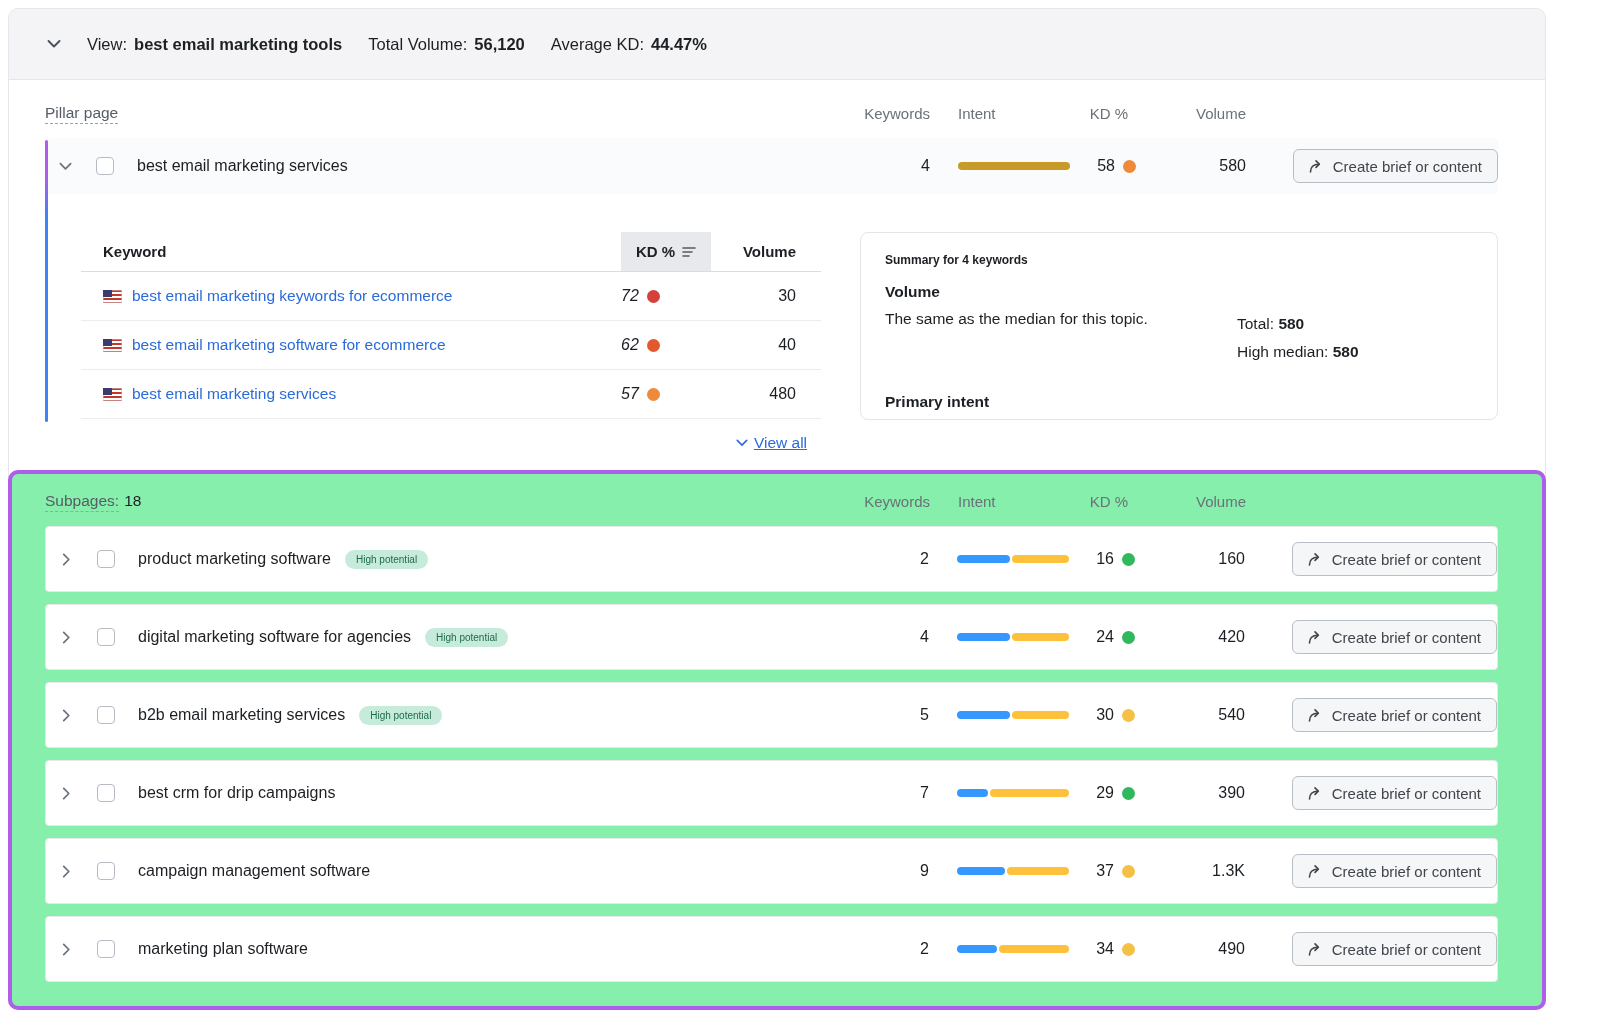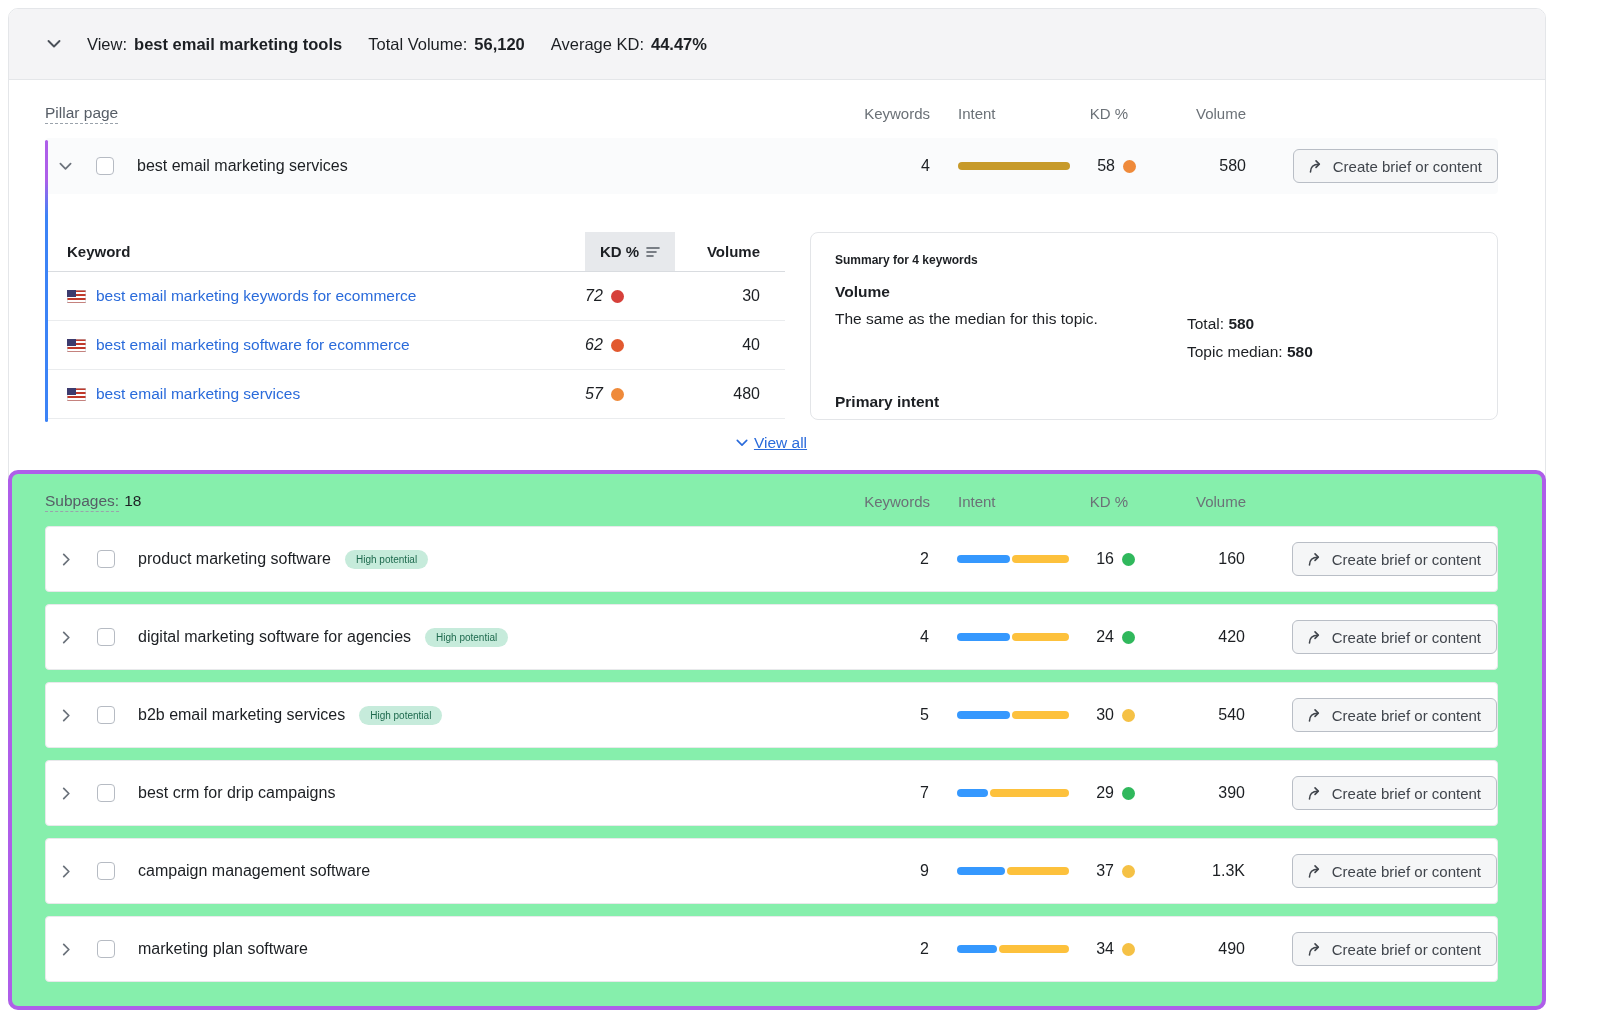--- a/index.html
+++ b/index.html
@@ -53,7 +53,7 @@
     font-size: 10px; padding: 4px 11px; border-radius: 12px; white-space: nowrap; }
 
   
-  .pillar-expanded { display: flex; gap: 25px; margin-top: 38px; height: 188px; overflow: hidden; }
+  .pillar-expanded { display: flex; gap: 39px; margin-top: 38px; height: 188px; overflow: hidden; margin-left: 36px; }
   .kw-panel { width: 740px; flex: none; }
   .kw-header { display: grid; grid-template-columns: 1fr 90px 110px; height: 40px; border-bottom: 1px solid #d9dce0;
     font-size: 15px; font-weight: 700; }

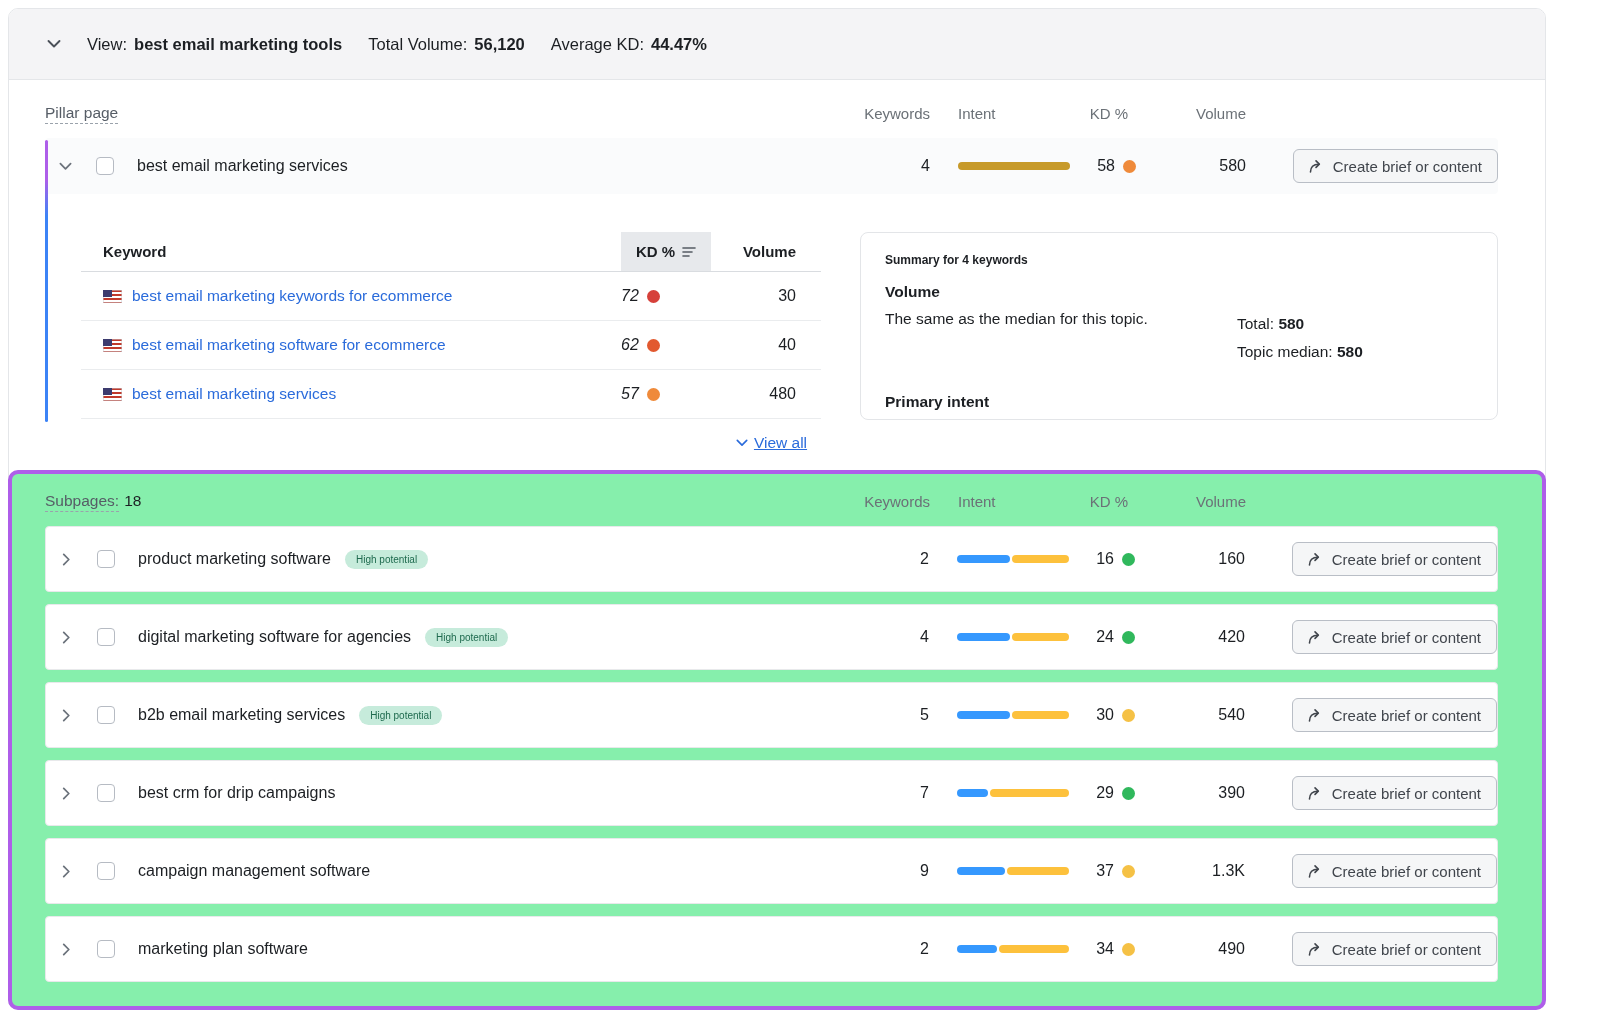--- a/index.html
+++ b/index.html
@@ -229,7 +229,7 @@
               </div>
               <div class="sum-right">
                 <div><span>Total:</span> <b>580</b></div>
-                <div><span>Topic median:</span> <b>580</b></div>
+                <div><span>High median:</span> <b>580</b></div>
               </div>
             </div>
             <div class="sum-h intent-h">Primary intent</div>

